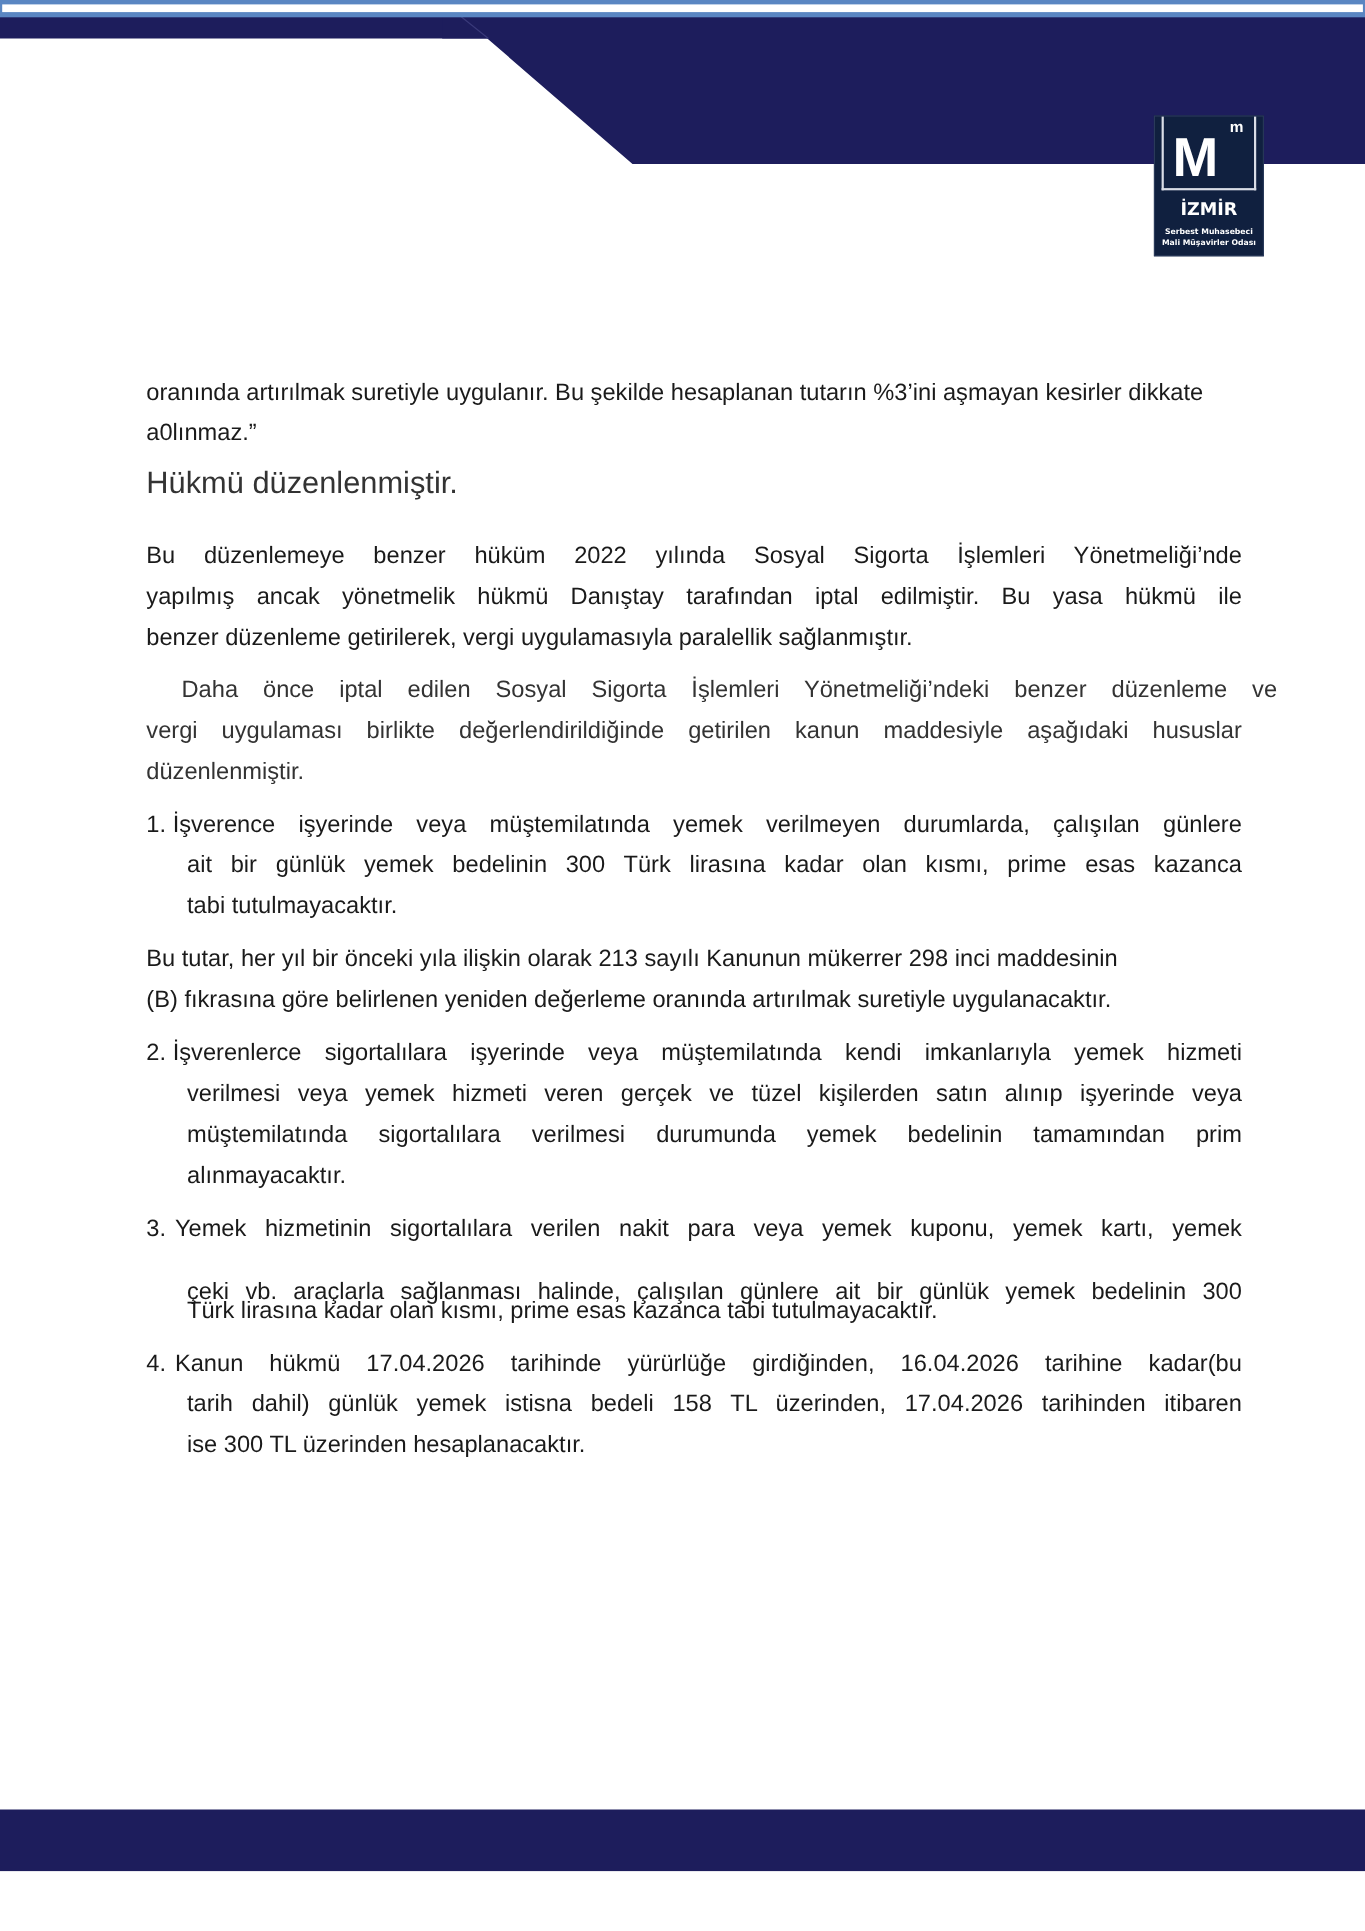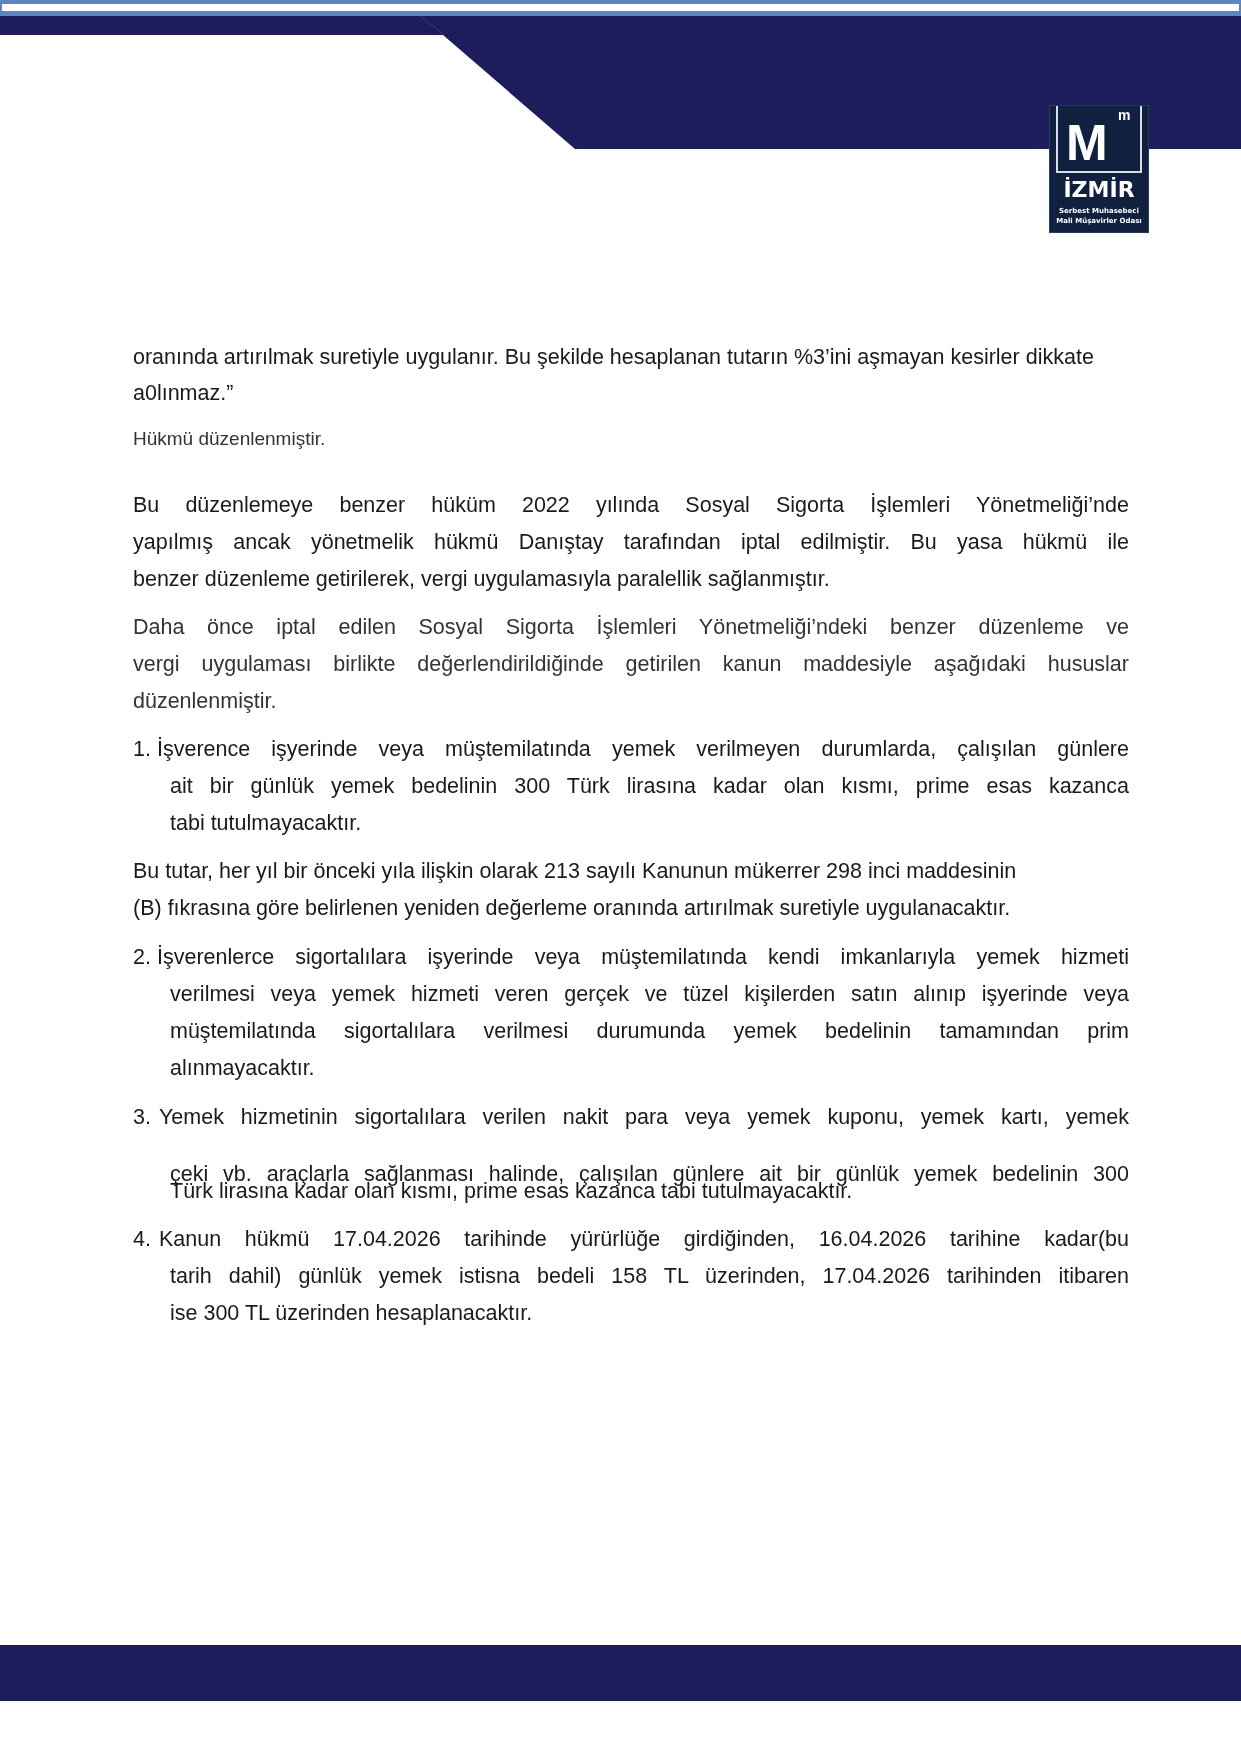--- a/index.html
+++ b/index.html
@@ -12,7 +12,7 @@
   .logo .m-box { position: absolute; left: 6px; top: 0; width: 86px; height: 67px; border-left: 2px solid #d9dde6; border-right: 2px solid #d9dde6; border-bottom: 2px solid #d9dde6; box-sizing: border-box; }
   .logo .m-big { position: absolute; left: 16px; top: 12px; font-family: "Liberation Sans", sans-serif; font-weight: bold; font-size: 50px; line-height: 50px; color: #ffffff; }
   .logo .m-small { position: absolute; left: 68px; top: 2px; font-family: "Liberation Sans", sans-serif; font-weight: bold; font-size: 14px; line-height: 14px; color: #ffffff; }
-  .logo .city { position: absolute; left: 0; width: 100%; top: 73px; text-align: center; font-family: "DejaVu Sans", sans-serif; font-weight: bold; font-size: 22px; line-height: 22px; color: #ffffff; letter-spacing: 0px; }
+  .logo .city { position: absolute; left: 0; width: 100%; top: 73px; text-align: center; font-family: "DejaVu Sans", sans-serif; font-weight: bold; font-size: 16px; line-height: 22px; color: #ffffff; letter-spacing: 0px; }
   .logo .sub { position: absolute; left: 0; width: 100%; text-align: center; font-family: "DejaVu Sans", sans-serif; font-size: 7px; line-height: 9px; color: #ffffff; font-weight: bold; }
   .logo .sub1 { top: 101px; }
   .logo .sub2 { top: 111px; }

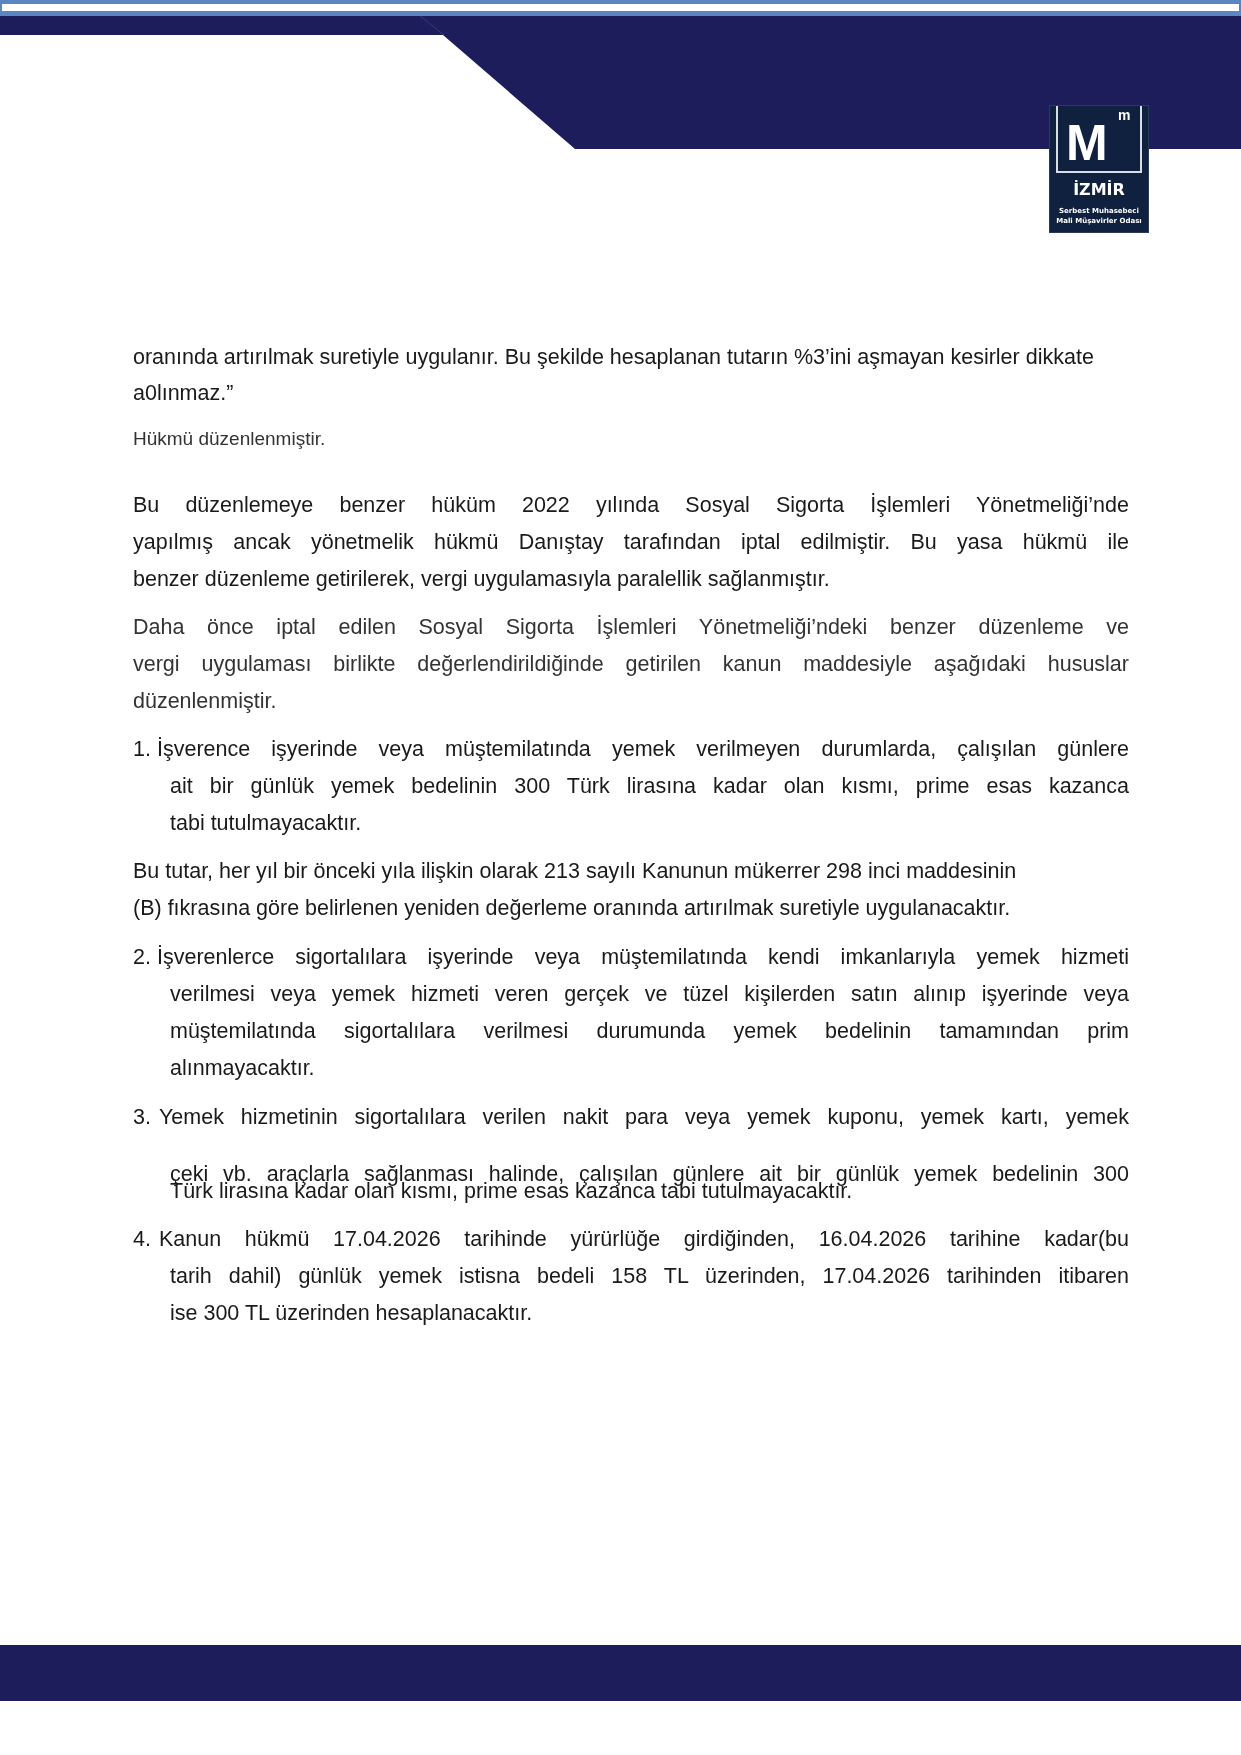--- a/index.html
+++ b/index.html
@@ -56,7 +56,7 @@
   <div class="line" style="top:0px;">oranında artırılmak suretiyle uygulanır. Bu şekilde hesaplanan tutarın %3’ini aşmayan kesirler dikkate</div>
   <div class="line" style="top:36px;">a0lınmaz.”</div>
 
-  <div class="line gray" style="top:82px; font-size:19px;">Hükmü düzenlenmiştir.</div>
+  <div class="line gray" style="top:82px; font-size:28px;">Hükmü düzenlenmiştir.</div>
 
   <div class="line justify" style="top:148px;">Bu düzenlemeye benzer hüküm 2022 yılında Sosyal Sigorta İşlemleri Yönetmeliği’nde</div>
   <div class="line justify" style="top:185px;">yapılmış ancak yönetmelik hükmü Danıştay tarafından iptal edilmiştir. Bu yasa hükmü ile</div>

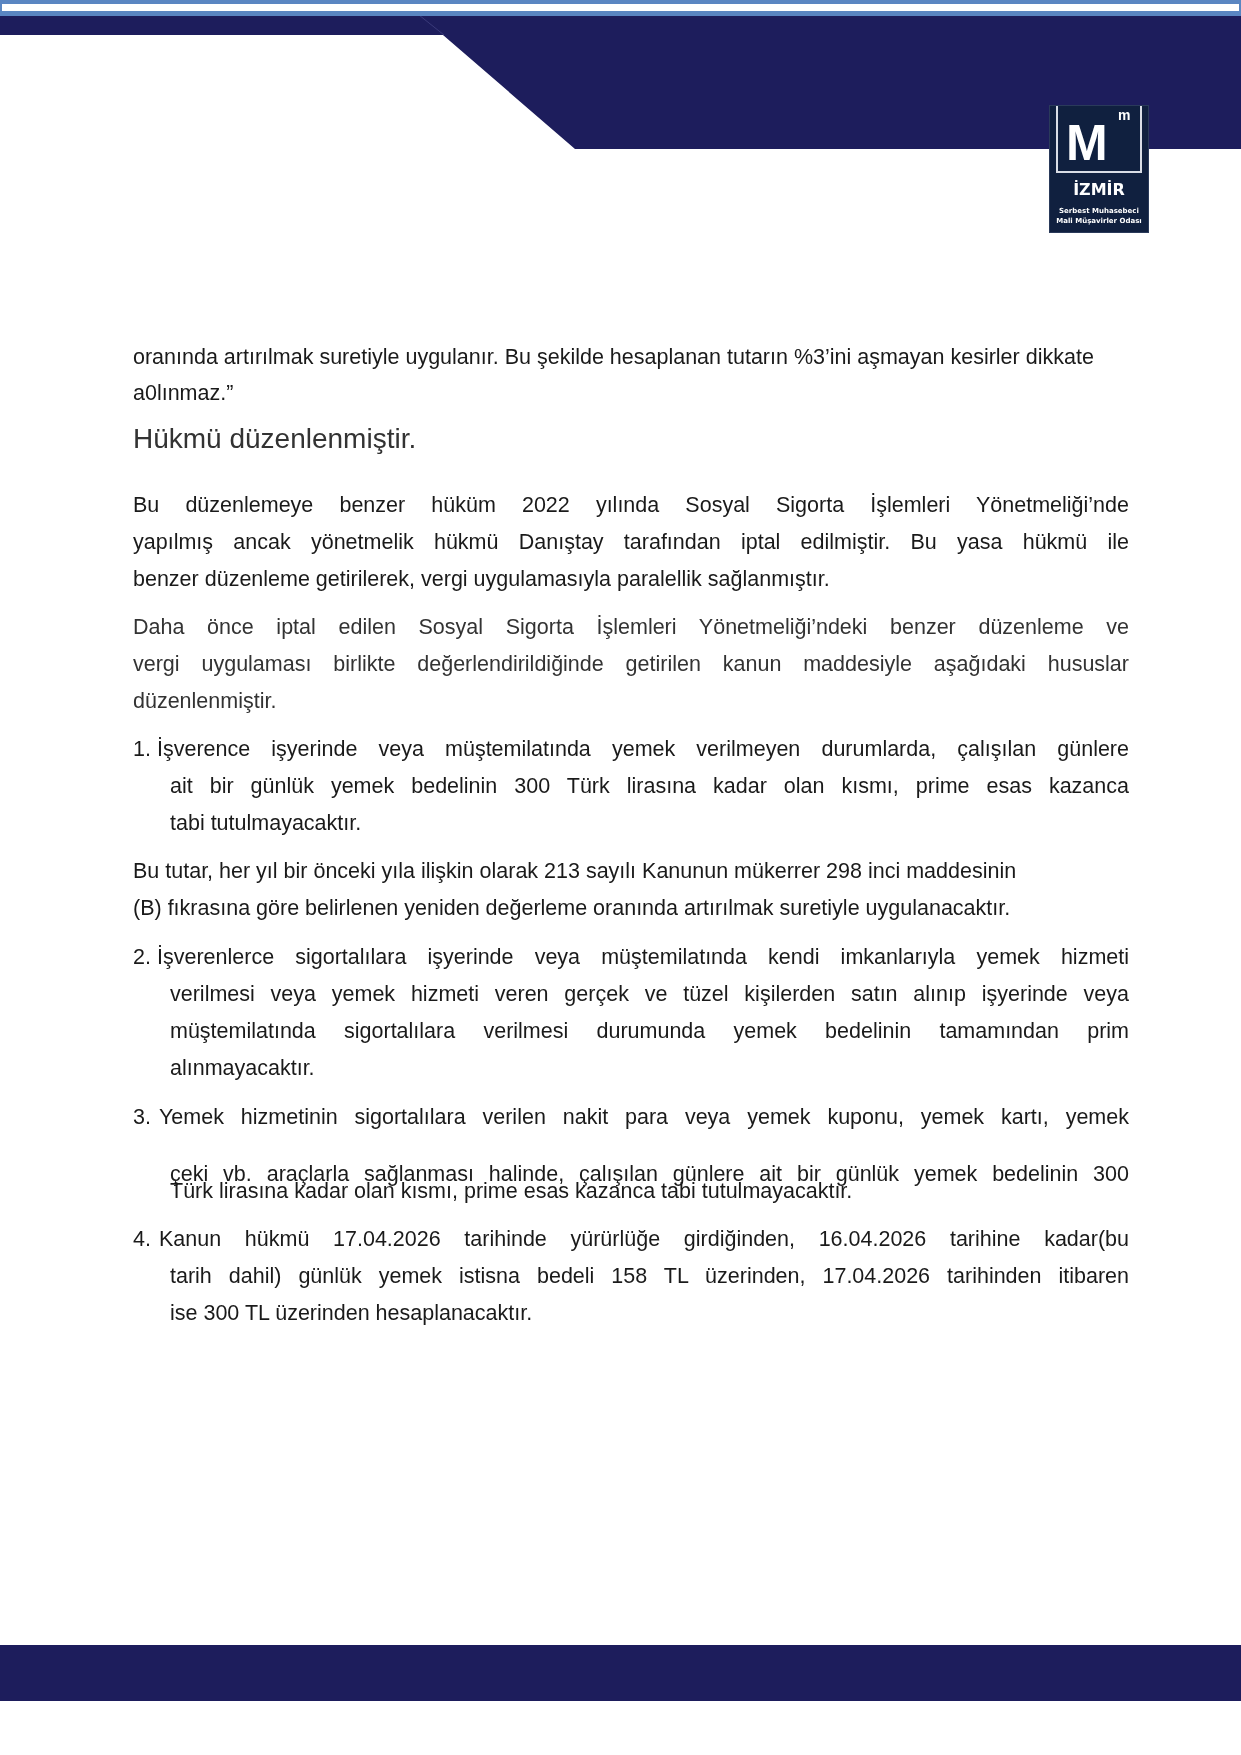--- a/index.html
+++ b/index.html
@@ -62,7 +62,7 @@
   <div class="line justify" style="top:185px;">yapılmış ancak yönetmelik hükmü Danıştay tarafından iptal edilmiştir. Bu yasa hükmü ile</div>
   <div class="line" style="top:222px;">benzer düzenleme getirilerek, vergi uygulamasıyla paralellik sağlanmıştır.</div>
 
-  <div class="line justify gray" style="top:270px;">Daha önce iptal edilen Sosyal Sigorta İşlemleri Yönetmeliği’ndeki benzer düzenleme ve</div>
+  <div class="line justify gray" style="top:270px;margin-left:32px;">Daha önce iptal edilen Sosyal Sigorta İşlemleri Yönetmeliği’ndeki benzer düzenleme ve</div>
   <div class="line justify gray" style="top:307px;">vergi uygulaması birlikte değerlendirildiğinde getirilen kanun maddesiyle aşağıdaki hususlar</div>
   <div class="line gray" style="top:344px;">düzenlenmiştir.</div>
 

